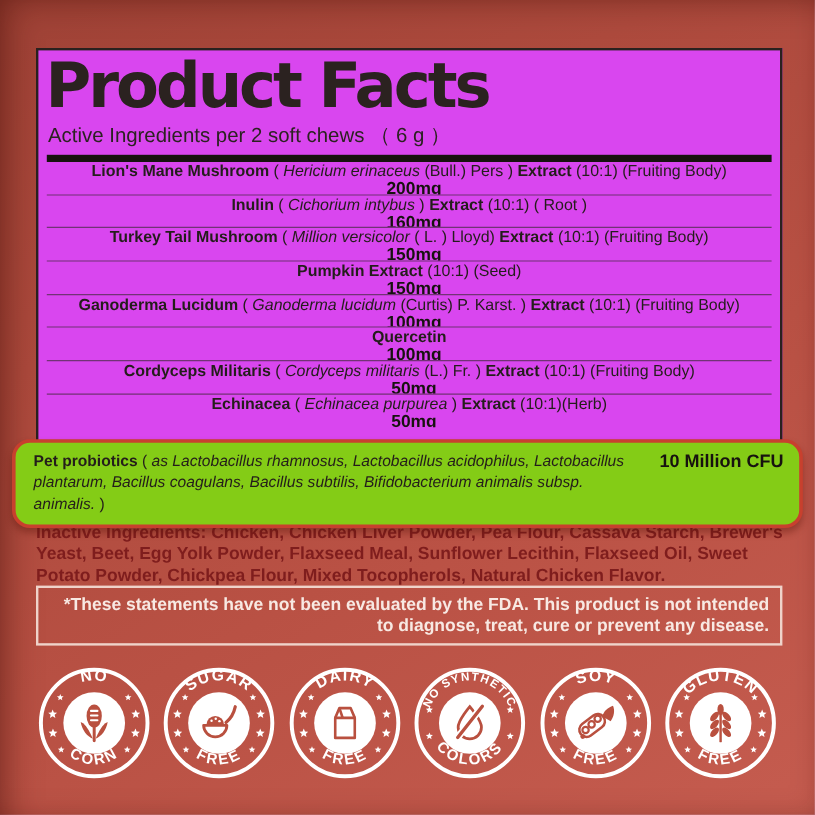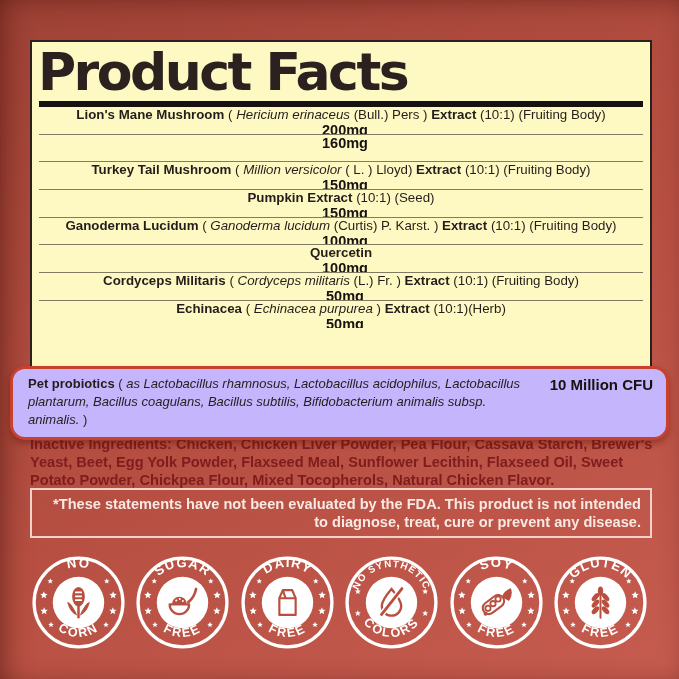--- a/index.html
+++ b/index.html
@@ -11,7 +11,7 @@
   .vignette{position:absolute;inset:0;pointer-events:none;
     box-shadow:inset 16px 10px 28px -12px rgba(70,15,8,.55), inset -8px -10px 26px -16px rgba(70,15,8,.35);}
   
-  .panel{position:absolute;left:30px;top:40px;width:622px;height:386px;background:#fef9c3;
+  .panel{position:absolute;left:30px;top:40px;width:622px;height:386px;background:#d946ef;
     border:2px solid #2a211f;box-sizing:border-box;padding:0 6px;}
   .panel::after{content:"";position:absolute;left:0;right:0;bottom:0;height:9px;
     background:linear-gradient(#f3d3cb,#cd8b7f);}

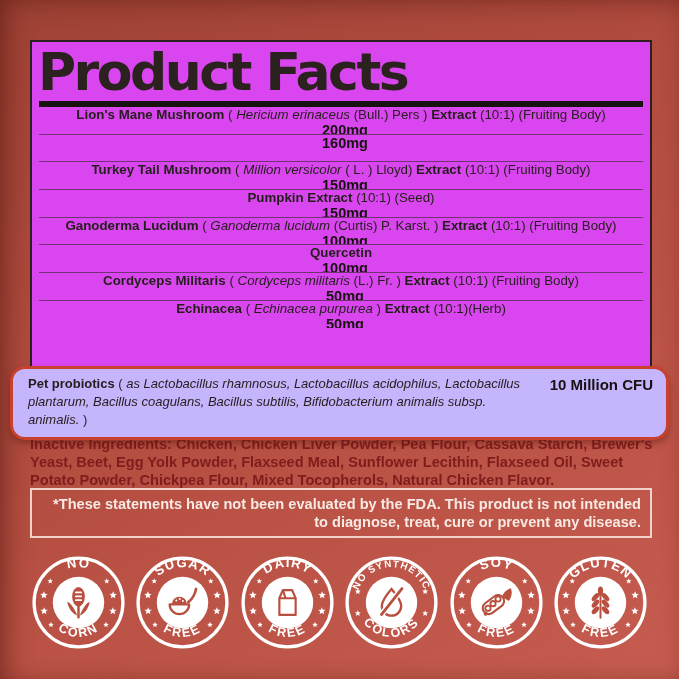--- a/index.html
+++ b/index.html
@@ -52,6 +52,7 @@
 
 <div class="panel">
   <div class="title">Product Facts</div>
+  <div class="subtitle">Active Ingredients per 2 soft chews （ 6 g ）</div>
   <div class="thickbar"></div>
   <div class="rows">
       <div class="row">

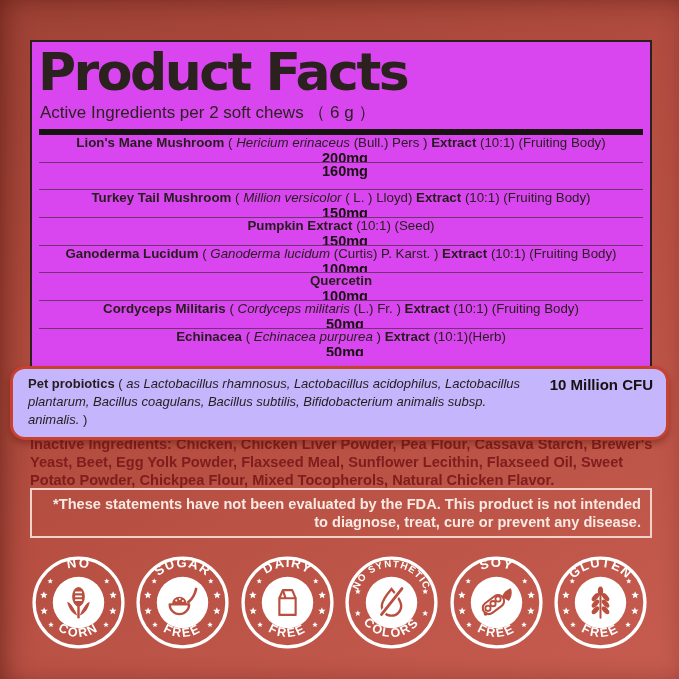--- a/index.html
+++ b/index.html
@@ -60,6 +60,7 @@
         <span class="row-amount">200mg</span>
       </div>
       <div class="row">
+        <span><span class="b">Inulin</span><span> ( </span><span class="i">Cichorium intybus</span><span> ) </span><span class="b">Extract</span><span> (10:1) ( Root )</span></span>
         <span class="row-amount">160mg</span>
       </div>
       <div class="row">

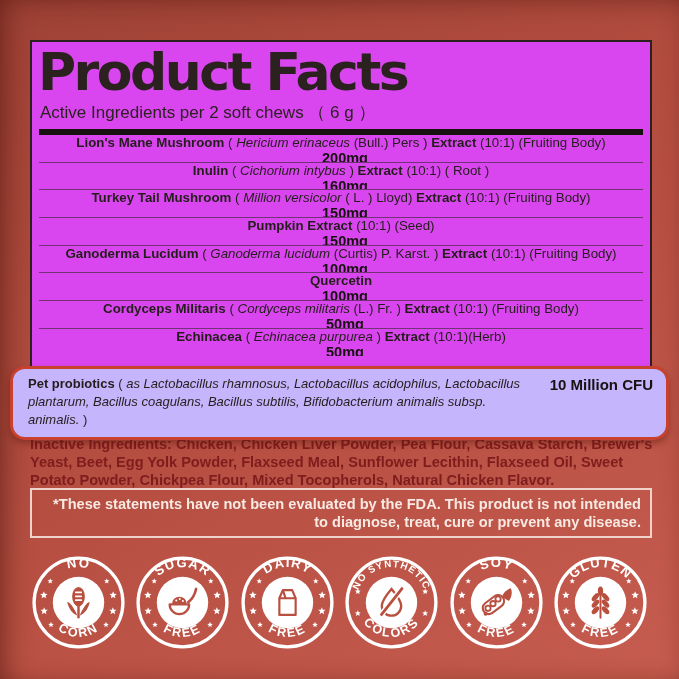--- a/index.html
+++ b/index.html
@@ -28,7 +28,7 @@
   .row-amount{font-weight:bold;font-size:14.5px;color:#17120f;padding-left:8px;}
   
   .pill{position:absolute;left:10px;top:366px;width:659px;box-sizing:border-box;z-index:5;
-    background:#c4b5fd;border:3px solid #c8402e;border-radius:15px;
+    background:#84cc16;border:3px solid #c8402e;border-radius:15px;
     padding:6px 13px 7px 15px;display:flex;align-items:flex-start;
     box-shadow:0 4px 6px rgba(90,20,10,.4);}
   .pill-text{flex:1;font-size:13px;line-height:1.4;color:#241d1b;}

